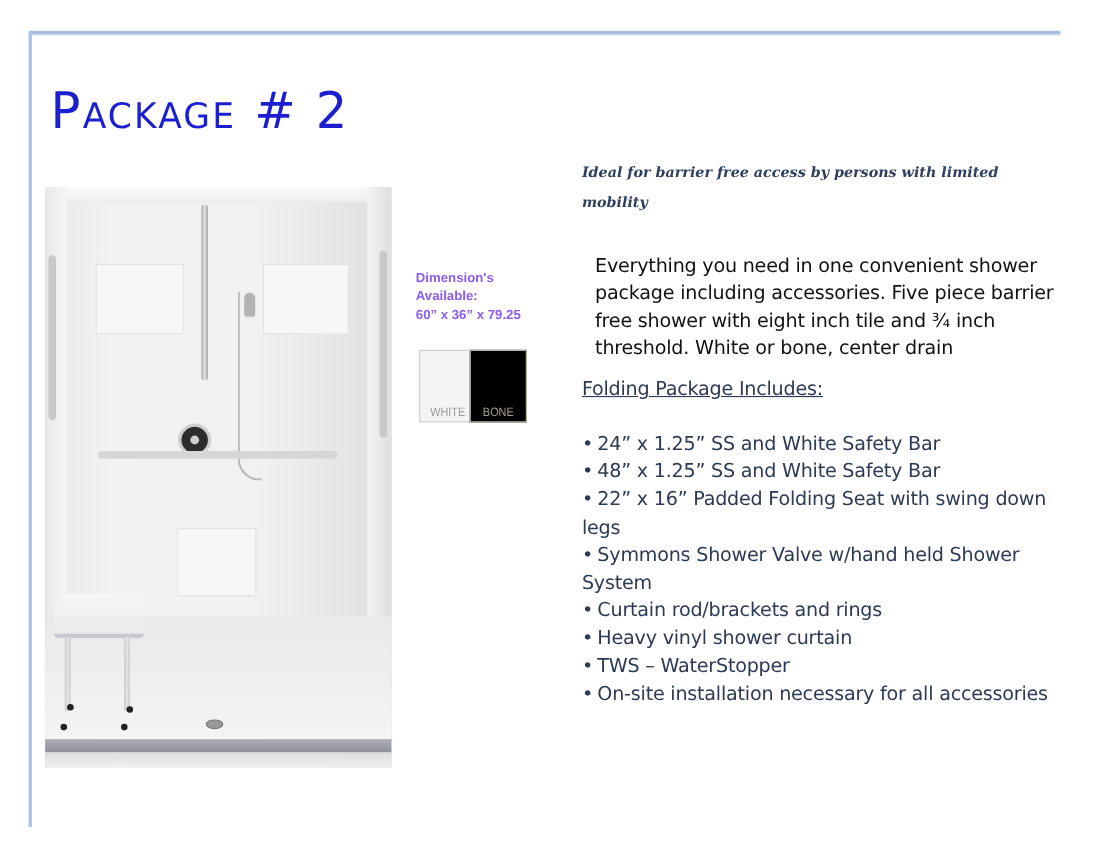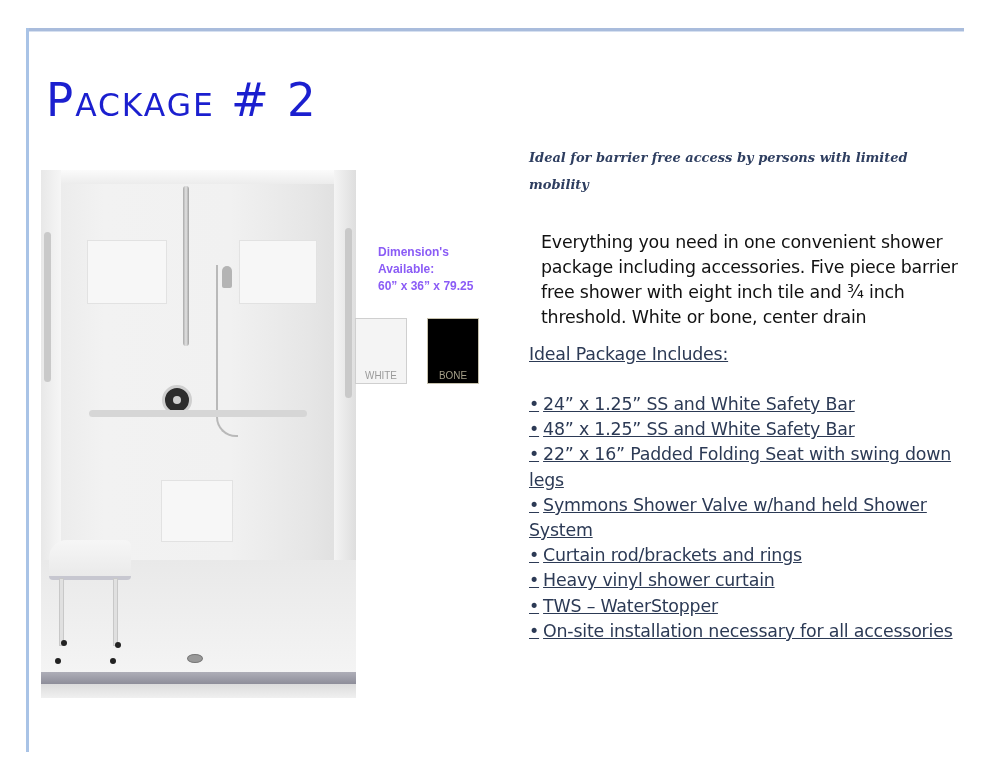--- a/index.html
+++ b/index.html
@@ -99,7 +99,7 @@
 
 <p class="desc">Everything you need in one convenient shower package including accessories. Five piece barrier free shower with eight inch tile and ¾ inch threshold. White or bone, center drain</p>
 
-<p class="includes-head">Ideal Package Includes:</p>
+<p class="includes-head">Folding Package Includes:</p>
 
 <ul class="includes-list">
   <li><span class="bullet">•</span><span>24” x 1.25” SS and White Safety Bar</span></li>

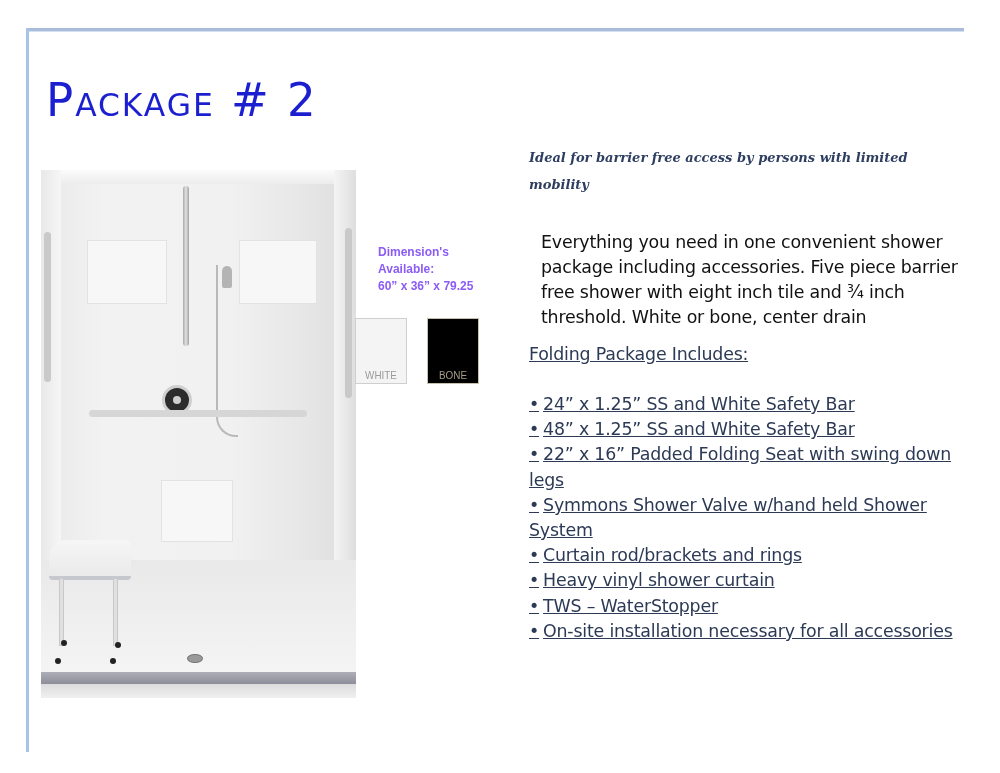--- a/index.html
+++ b/index.html
@@ -34,7 +34,7 @@
   
   .dims { position: absolute; left: 378px; top: 244px; font-family: "Liberation Sans", sans-serif; font-weight: bold; font-size: 12px; line-height: 17px; color: #8b5cf6; }
   .swatch { position: absolute; top: 318px; width: 52px; height: 66px; box-sizing: border-box; border: 1px solid #cfcfcf; }
-  .swatch-white { left: 355px; background: #f4f4f4; }
+  .swatch-white { left: 381px; background: #f4f4f4; }
   .swatch-bone { left: 427px; background: #000000; border-color: #c6c1ad; }
   .swatch-label { position: absolute; bottom: 2px; left: 0; right: 0; text-align: center; font-family: "Liberation Sans", sans-serif; font-size: 11px; color: #9a9a9a; transform: scaleX(0.9); }
   .swatch-bone .swatch-label { color: #a59f88; }

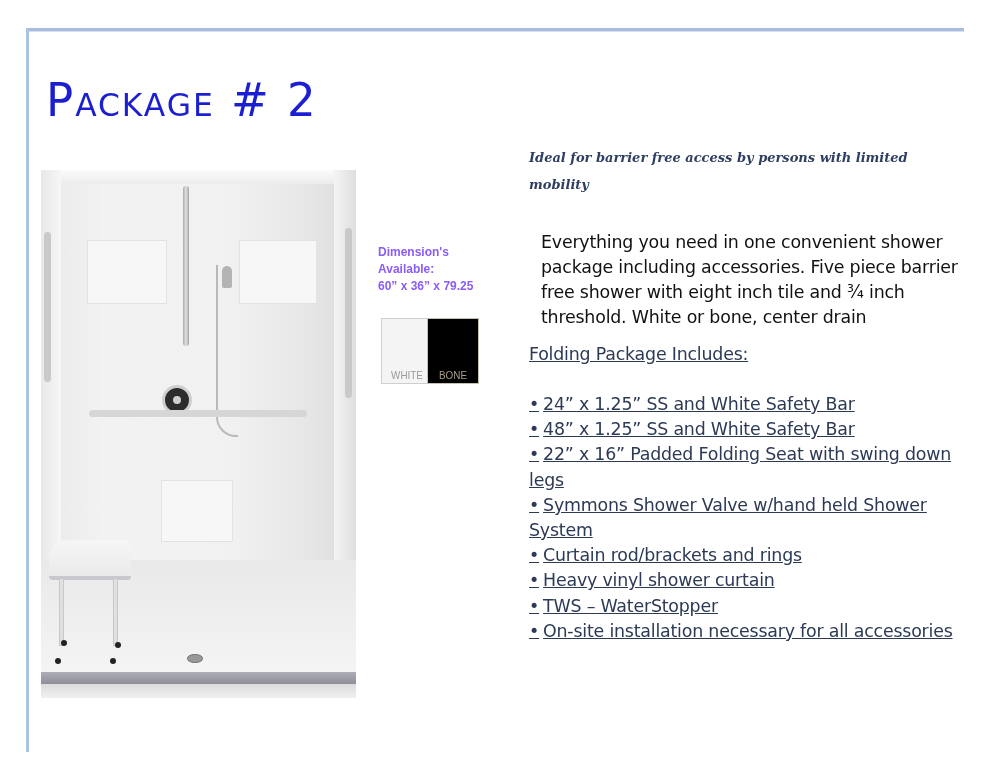--- a/index.html
+++ b/index.html
@@ -44,7 +44,7 @@
   .desc { position: absolute; left: 529px; top: 218px; margin: 12px; width: 440px; font-family: "DejaVu Sans", sans-serif; font-size: 17.4px; line-height: 25px; color: #111; letter-spacing: -0.2px; }
   .includes-head { position: absolute; left: 529px; top: 342px; margin: 0; font-family: "DejaVu Sans", sans-serif; font-size: 17.4px; line-height: 25px; color: #2c3a55; text-decoration: underline; letter-spacing: -0.2px; }
   .includes-list { position: absolute; left: 529px; top: 392px; margin: 0; padding: 0; list-style: none; width: 440px; font-family: "DejaVu Sans", sans-serif; font-size: 17.4px; line-height: 25.2px; color: #2c3a55; letter-spacing: -0.2px; }
-  .includes-list li { margin: 0; padding: 0; text-decoration: underline; }
+  .includes-list li { margin: 0; padding: 0; }
   .bullet { margin-right: 4px; }
 </style>
 </head>

